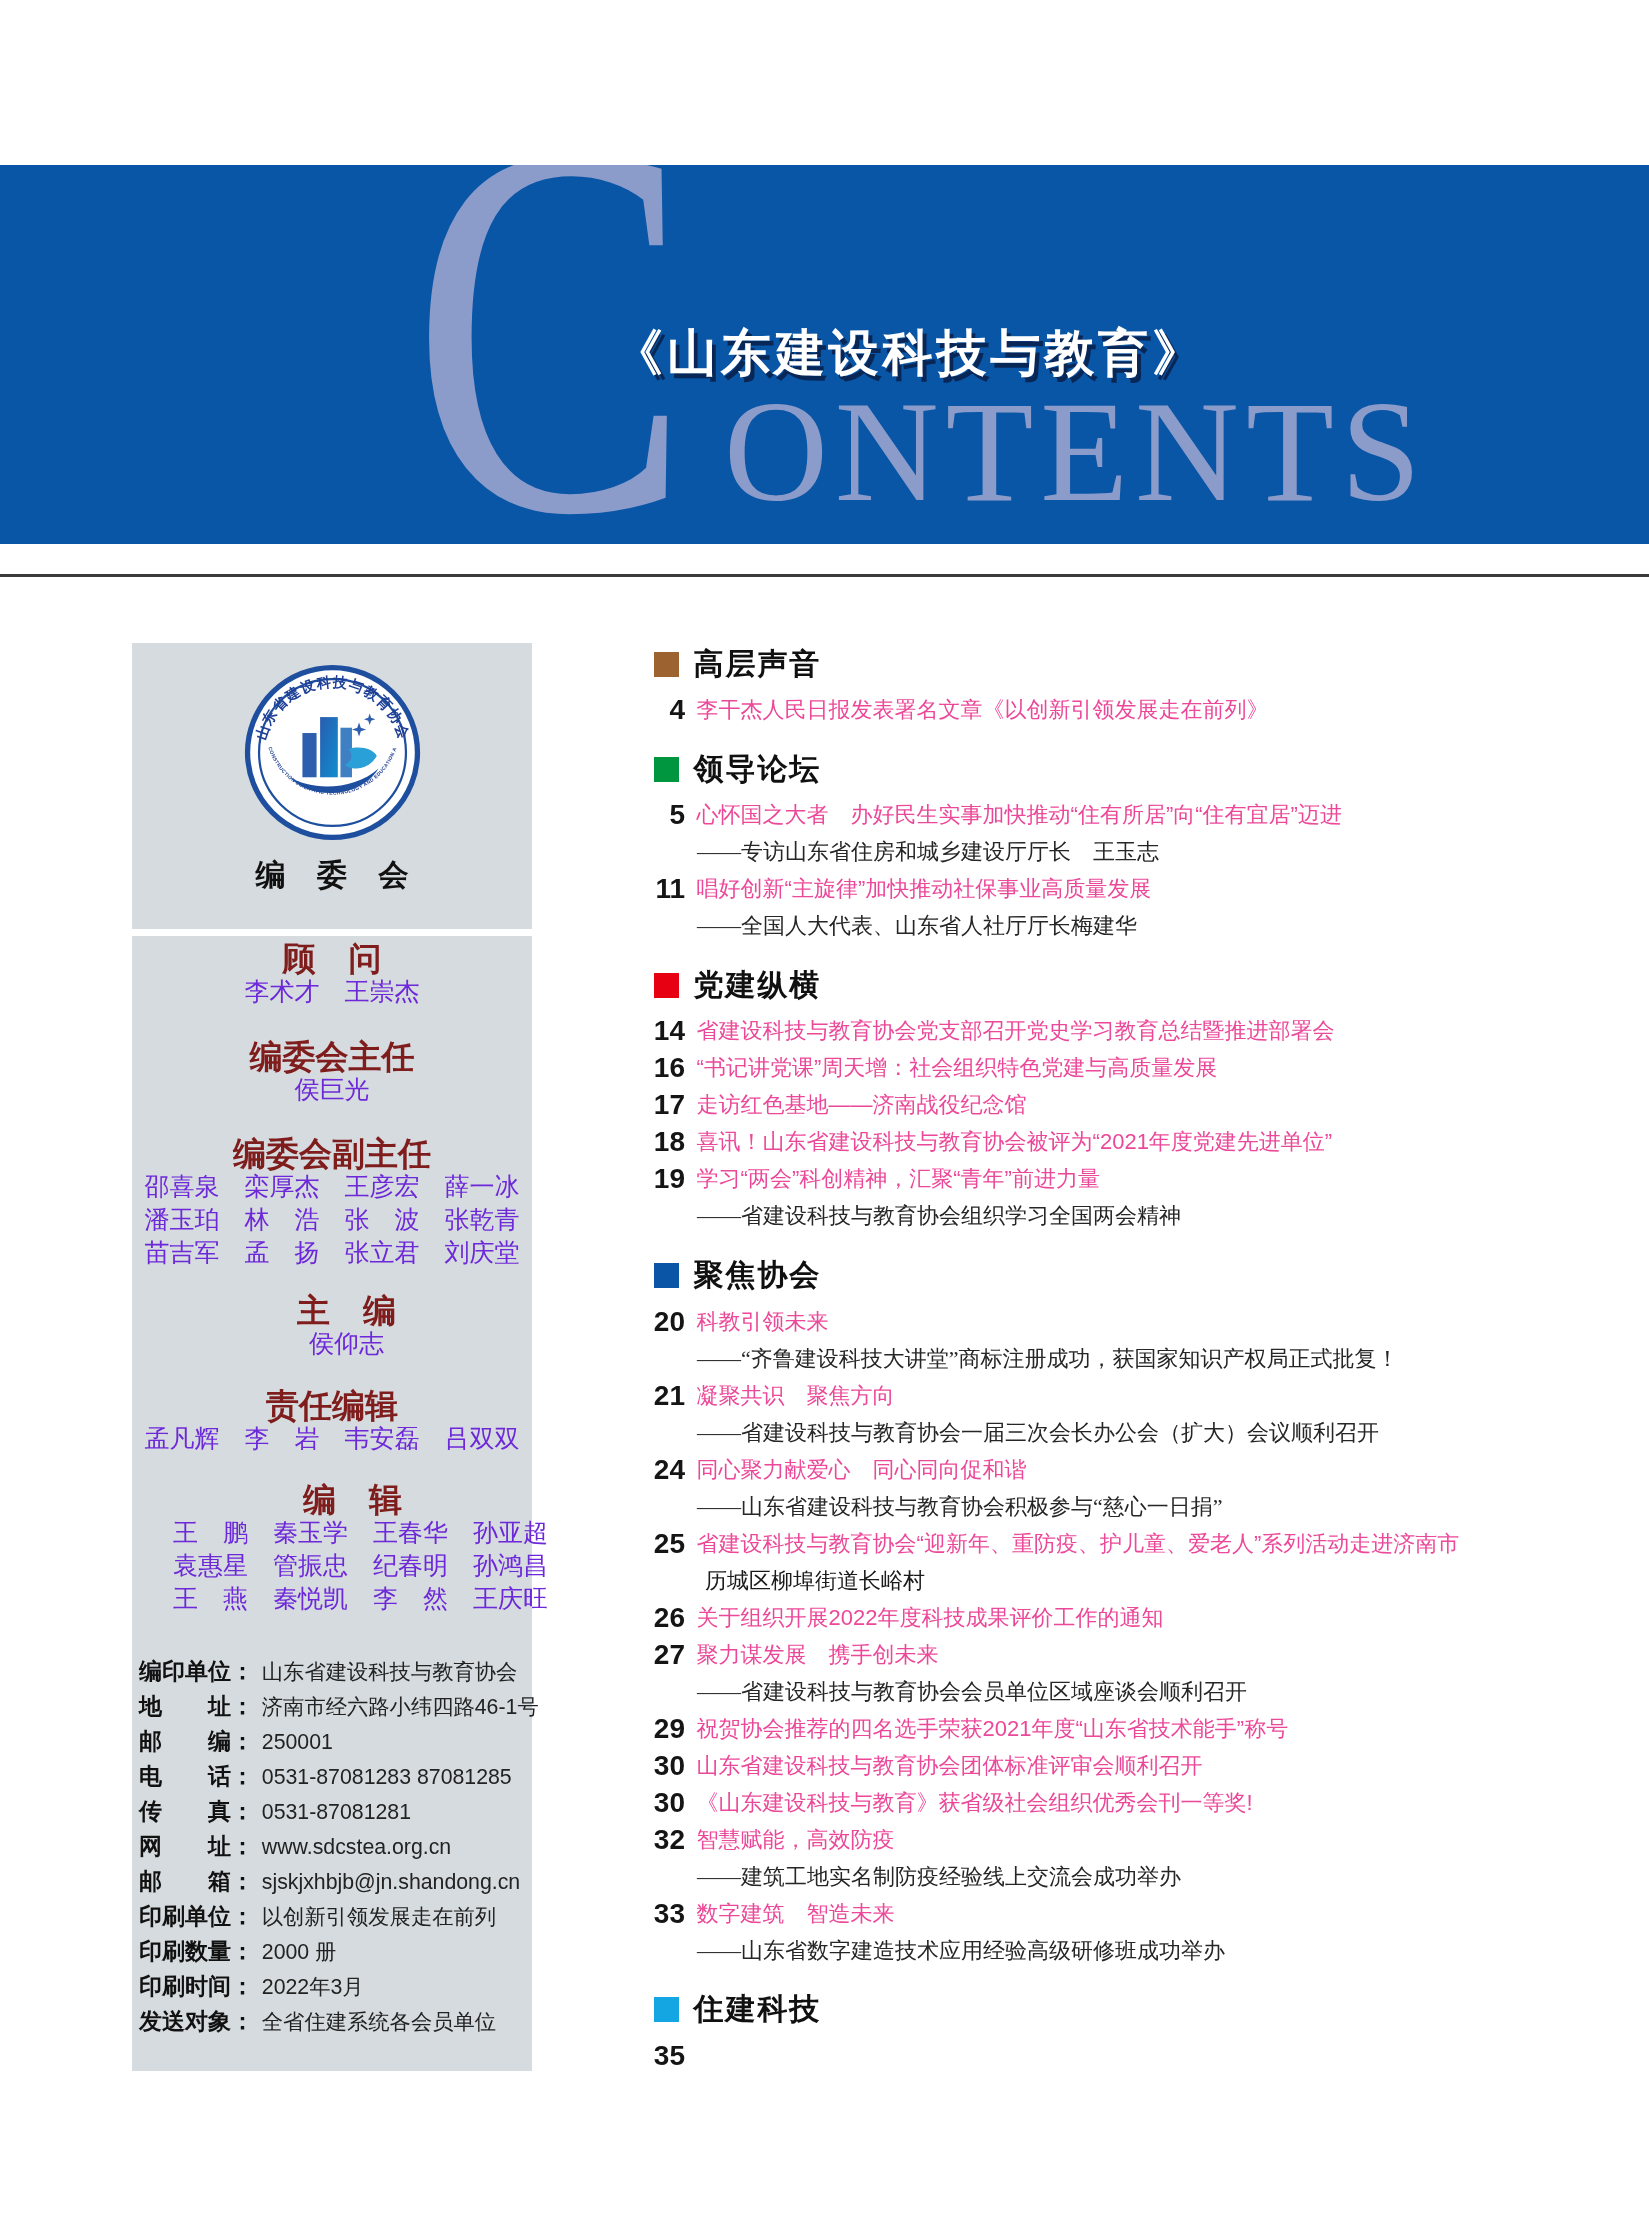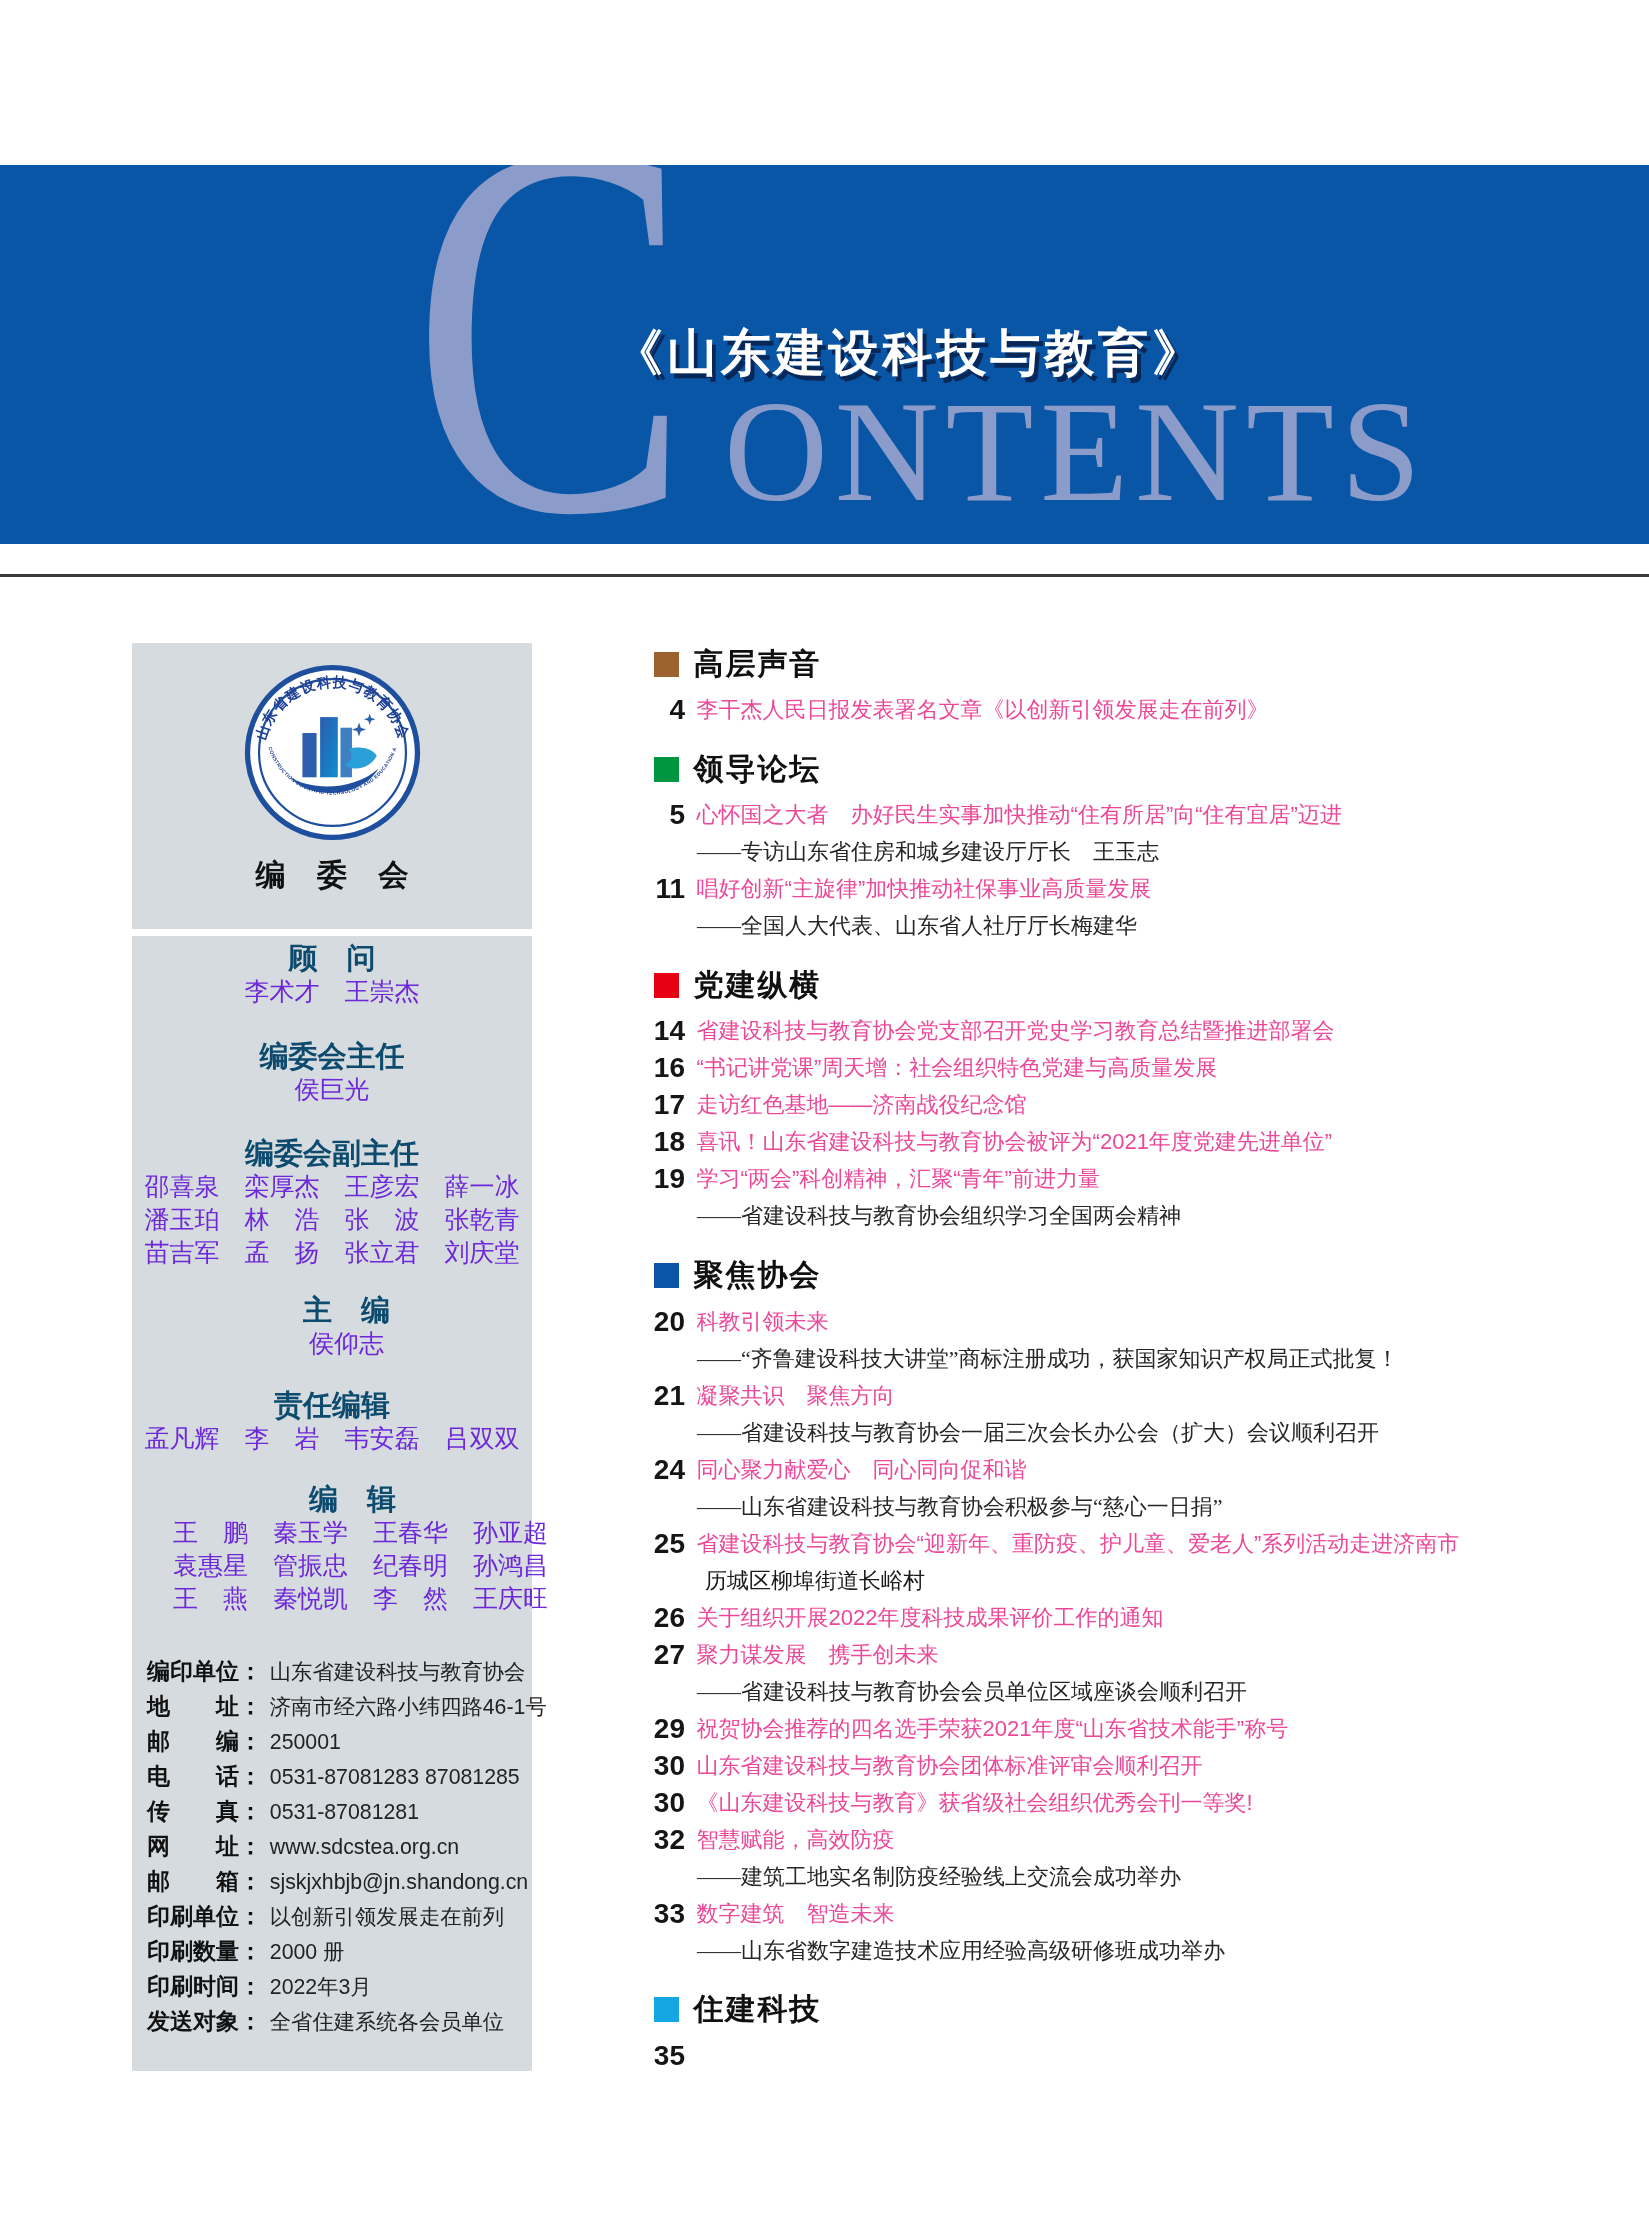--- a/index.html
+++ b/index.html
@@ -29,7 +29,7 @@
   .logo-wrap{margin-top:21.3px;width:177px;height:177px;}
   .board-title{margin-top:13.6px;font-size:30px;font-weight:bold;color:#111;letter-spacing:11.6px;text-indent:11.6px;}
   .role-block{text-align:center;}
-  .role-title{font-size:29px;font-weight:bold;color:#0c4a6e;line-height:33px;}
+  .role-title{font-size:33px;font-weight:bold;color:#7f1d1d;line-height:33px;}
   .names-row{font-size:25px;color:#6d28d9;line-height:33px;white-space:nowrap;}
   .pub-info{margin-top:39px;padding-left:15px;}
   .pub-line{display:flex;align-items:baseline;line-height:34px;white-space:nowrap;}

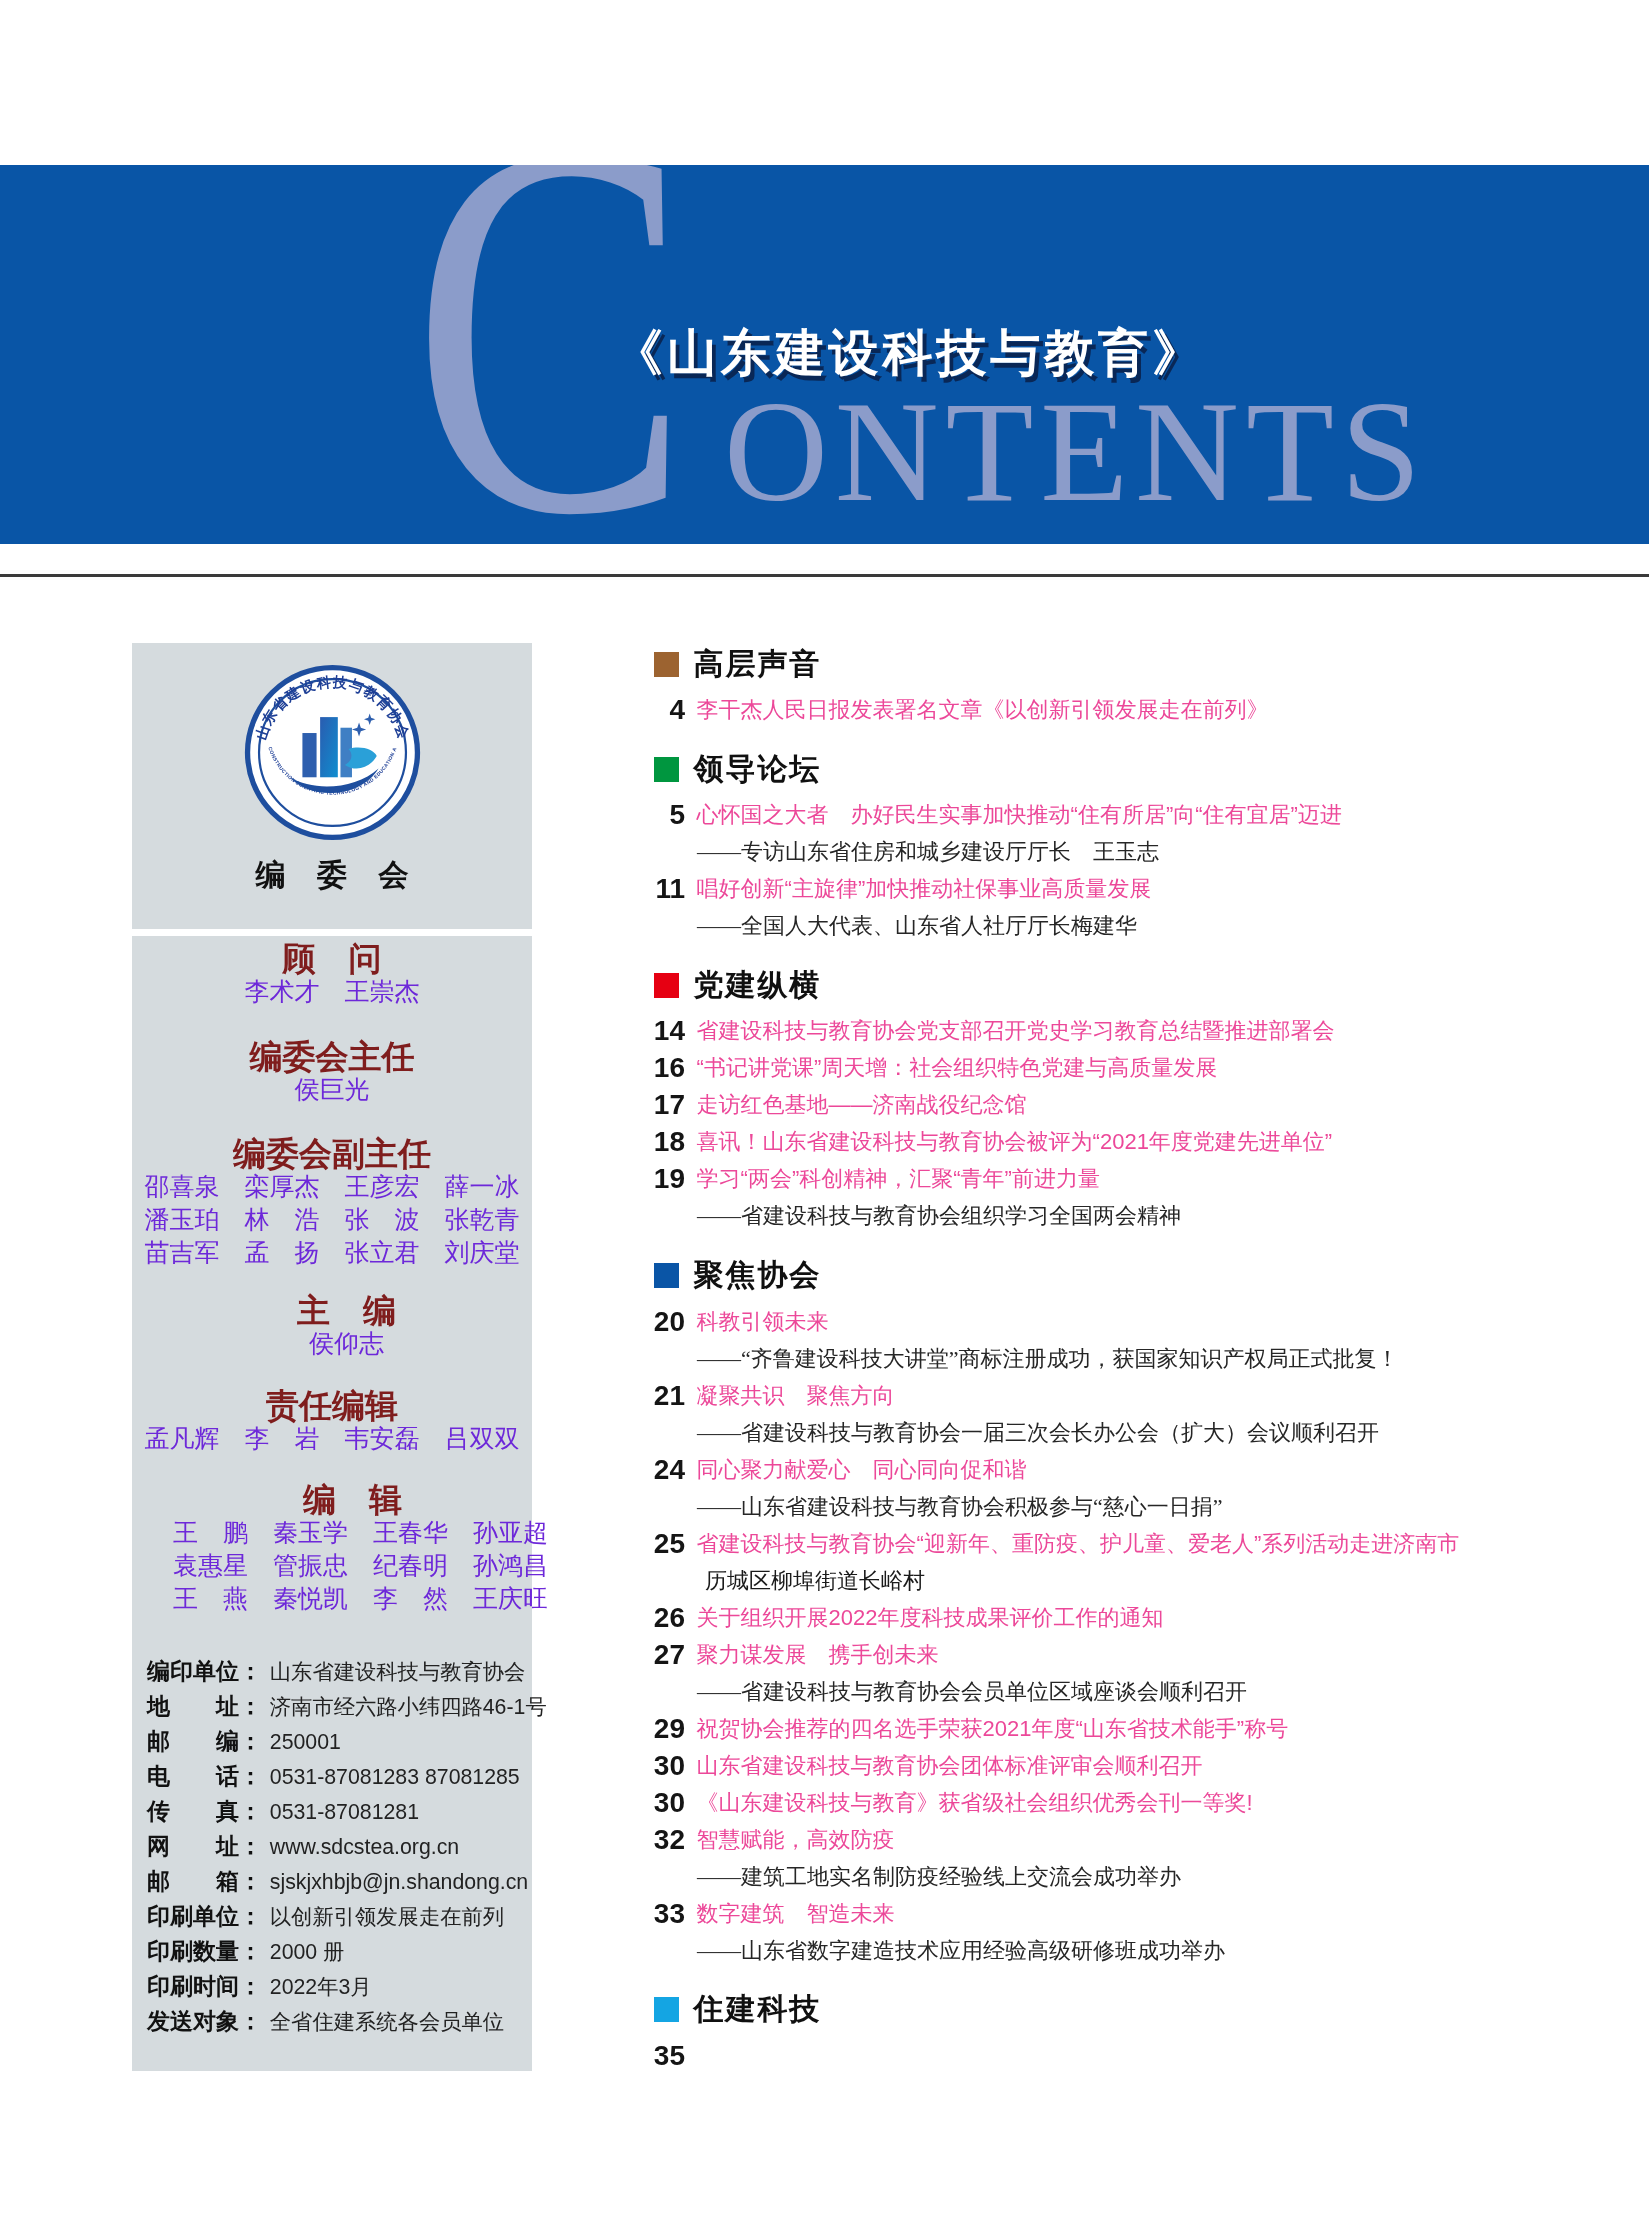--- a/index.html
+++ b/index.html
@@ -31,7 +31,7 @@
   .role-block{text-align:center;}
   .role-title{font-size:33px;font-weight:bold;color:#7f1d1d;line-height:33px;}
   .names-row{font-size:25px;color:#6d28d9;line-height:33px;white-space:nowrap;}
-  .pub-info{margin-top:39px;padding-left:15px;}
+  .pub-info{margin-top:39px;padding-left:7px;}
   .pub-line{display:flex;align-items:baseline;line-height:34px;white-space:nowrap;}
   .pub-label{font-size:23px;font-weight:bold;color:#111;}
   .pub-value{font-size:21.3px;color:#222;margin-left:7.8px;}

